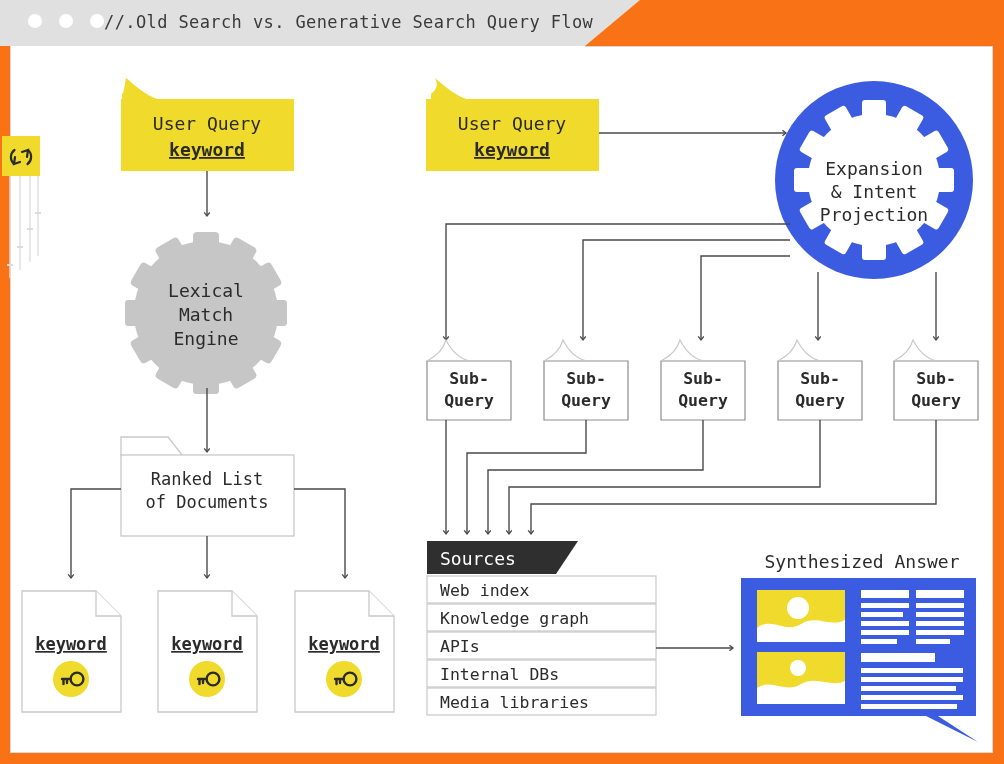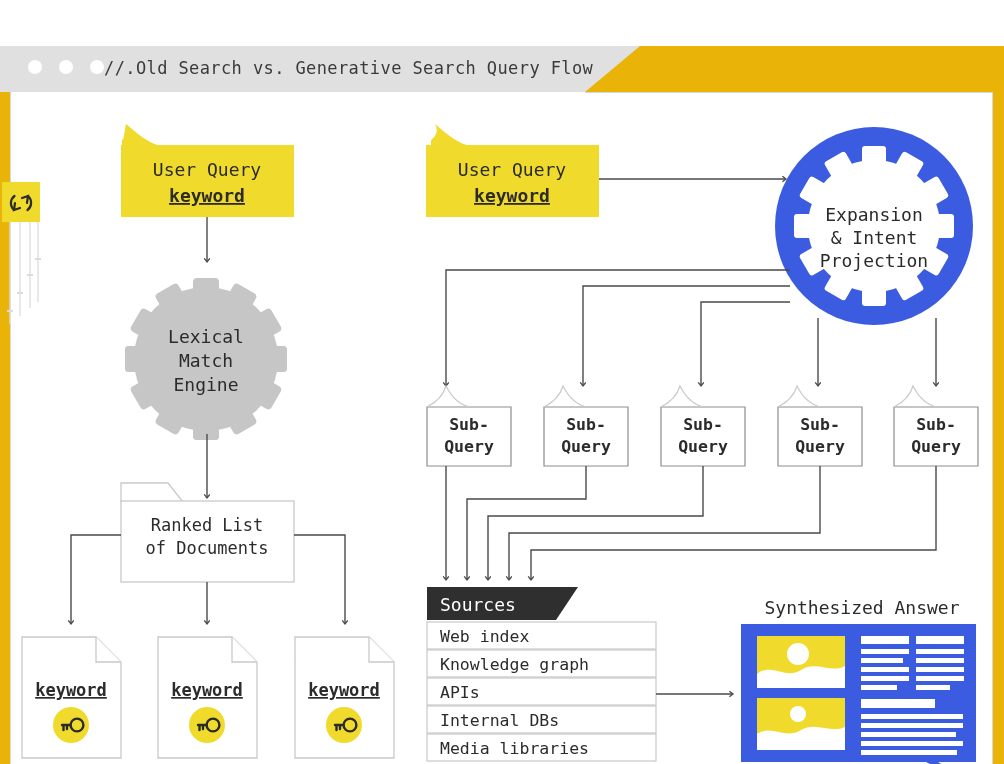--- a/index.html
+++ b/index.html
@@ -8,7 +8,7 @@
     font-family:"DejaVu Sans Mono","Liberation Mono",monospace;
     position:relative;overflow:hidden;
   }
-  #app{position:absolute;inset:0;background:#eab308;margin-top:46px;}
+  #app{position:absolute;inset:0;background:#f97316;}
 
   
   .titlebar{

